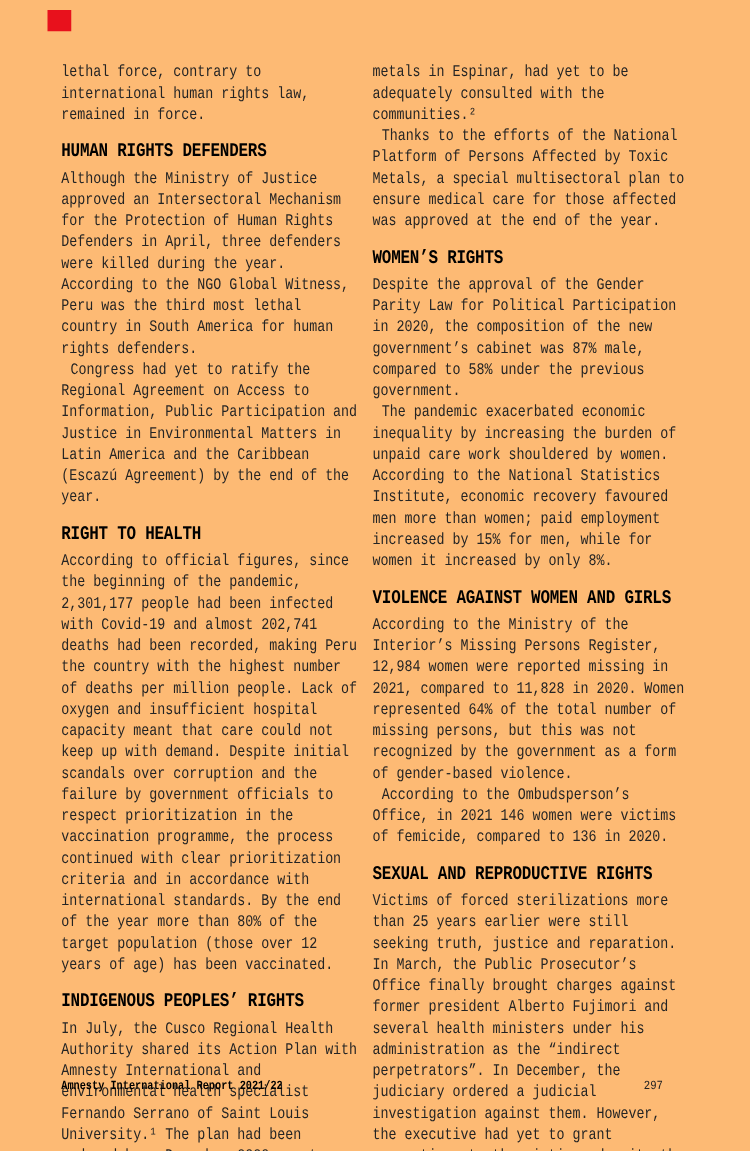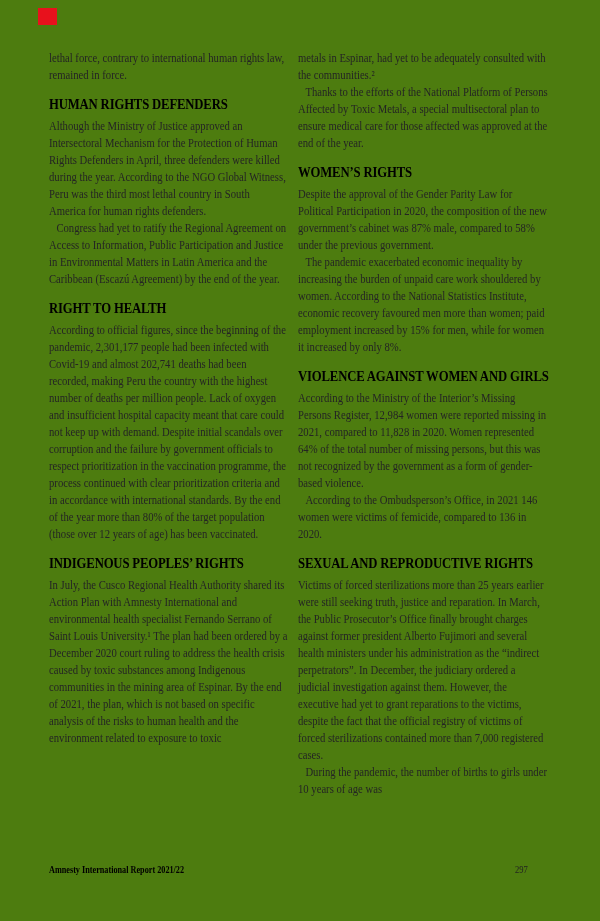--- a/index.html
+++ b/index.html
@@ -8,8 +8,8 @@
     position: relative;
     width: 600px;
     height: 921px;
-    background: #4d7c0f;
-    font-family: Liberation Serif, serif;
+    background: #fdba74;
+    font-family: Liberation Mono, monospace;
     color: #232323;
     overflow: hidden;
   }

